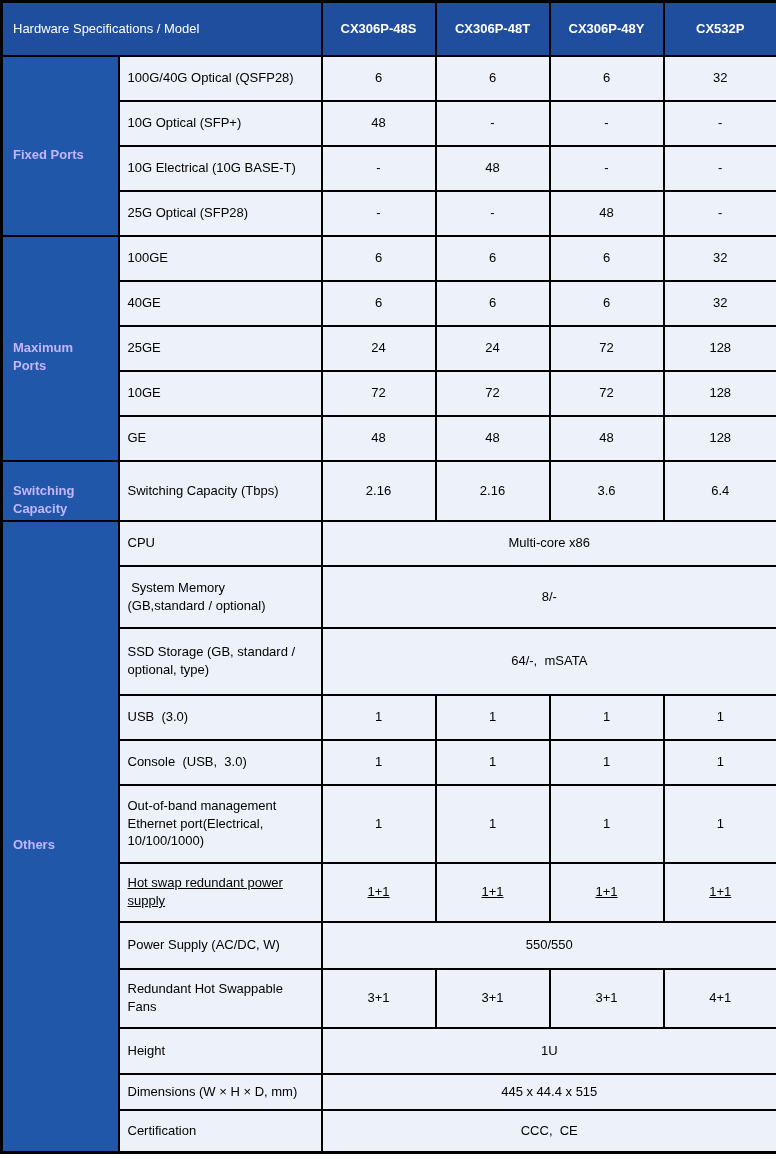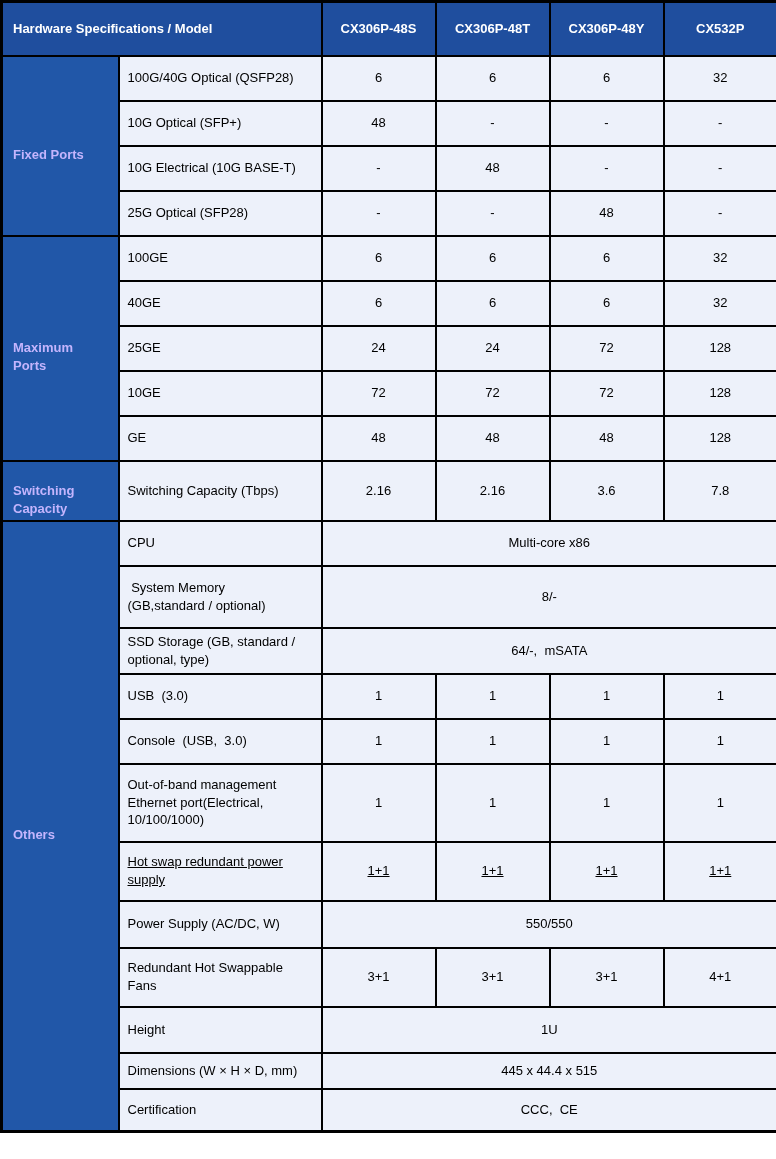--- a/index.html
+++ b/index.html
@@ -25,7 +25,7 @@
   th.title-cell{
     background:var(--header-bg,#1f4e9e);
     color:#fff;
-    font-weight:bold;
+    font-weight:normal;
     text-align:left;
     padding:2px 14px 2px 10px;
   }

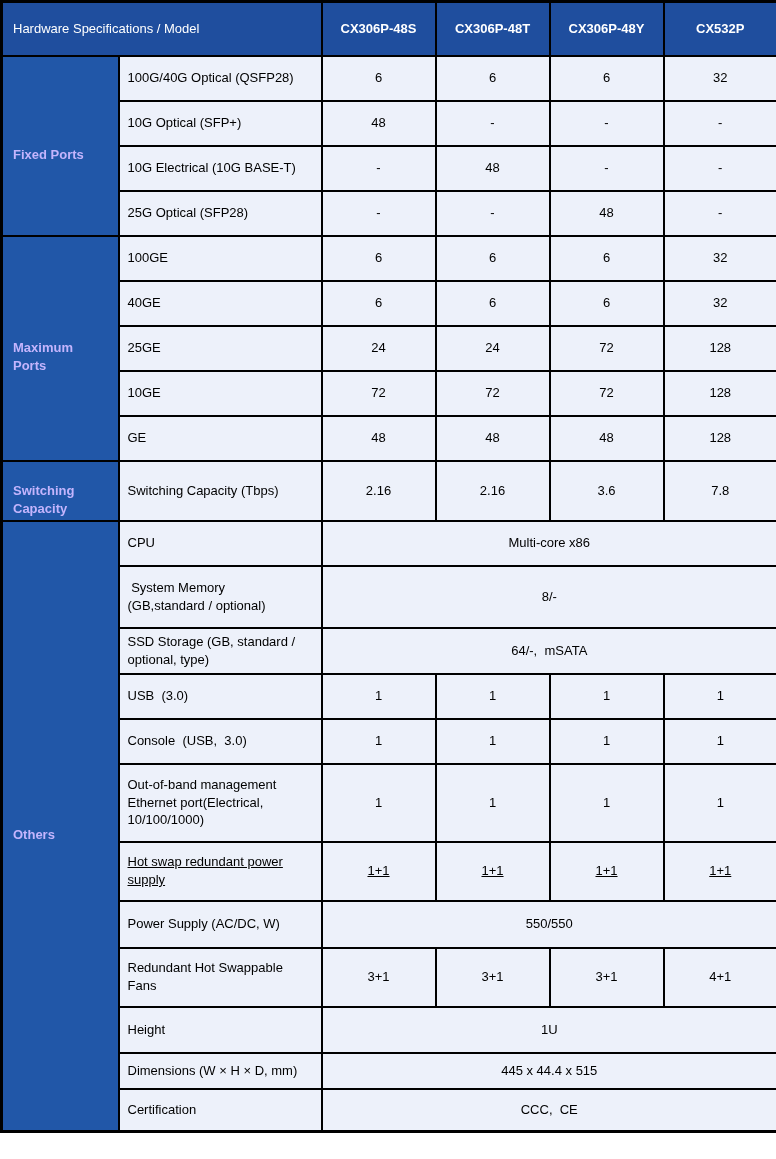--- a/index.html
+++ b/index.html
@@ -169,7 +169,7 @@
     <td class="val-cell">2.16</td>
     <td class="val-cell">2.16</td>
     <td class="val-cell">3.6</td>
-    <td class="val-cell">7.8</td>
+    <td class="val-cell">6.4</td>
   </tr>
 
   <tr class="r-std">

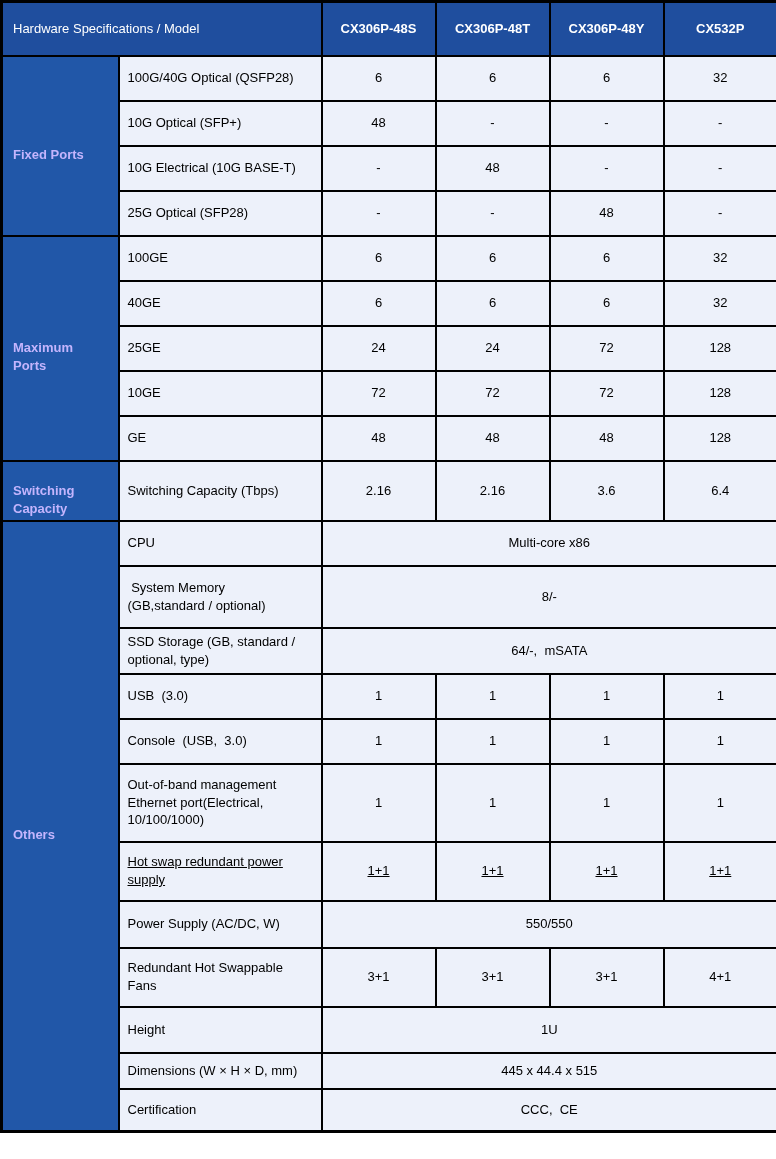--- a/index.html
+++ b/index.html
@@ -63,7 +63,7 @@
   tr.r-std{height:45px;}
   tr.r-sw{height:60px;}
   tr.r-sysmem{height:62px;}
-  tr.r-ssd{height:46px;}
+  tr.r-ssd{height:67px;}
   tr.r-oob{height:78px;margin-top:17px;}
   tr.r-hot{height:59px;text-decoration:underline;}
   tr.r-pow{height:47px;}

